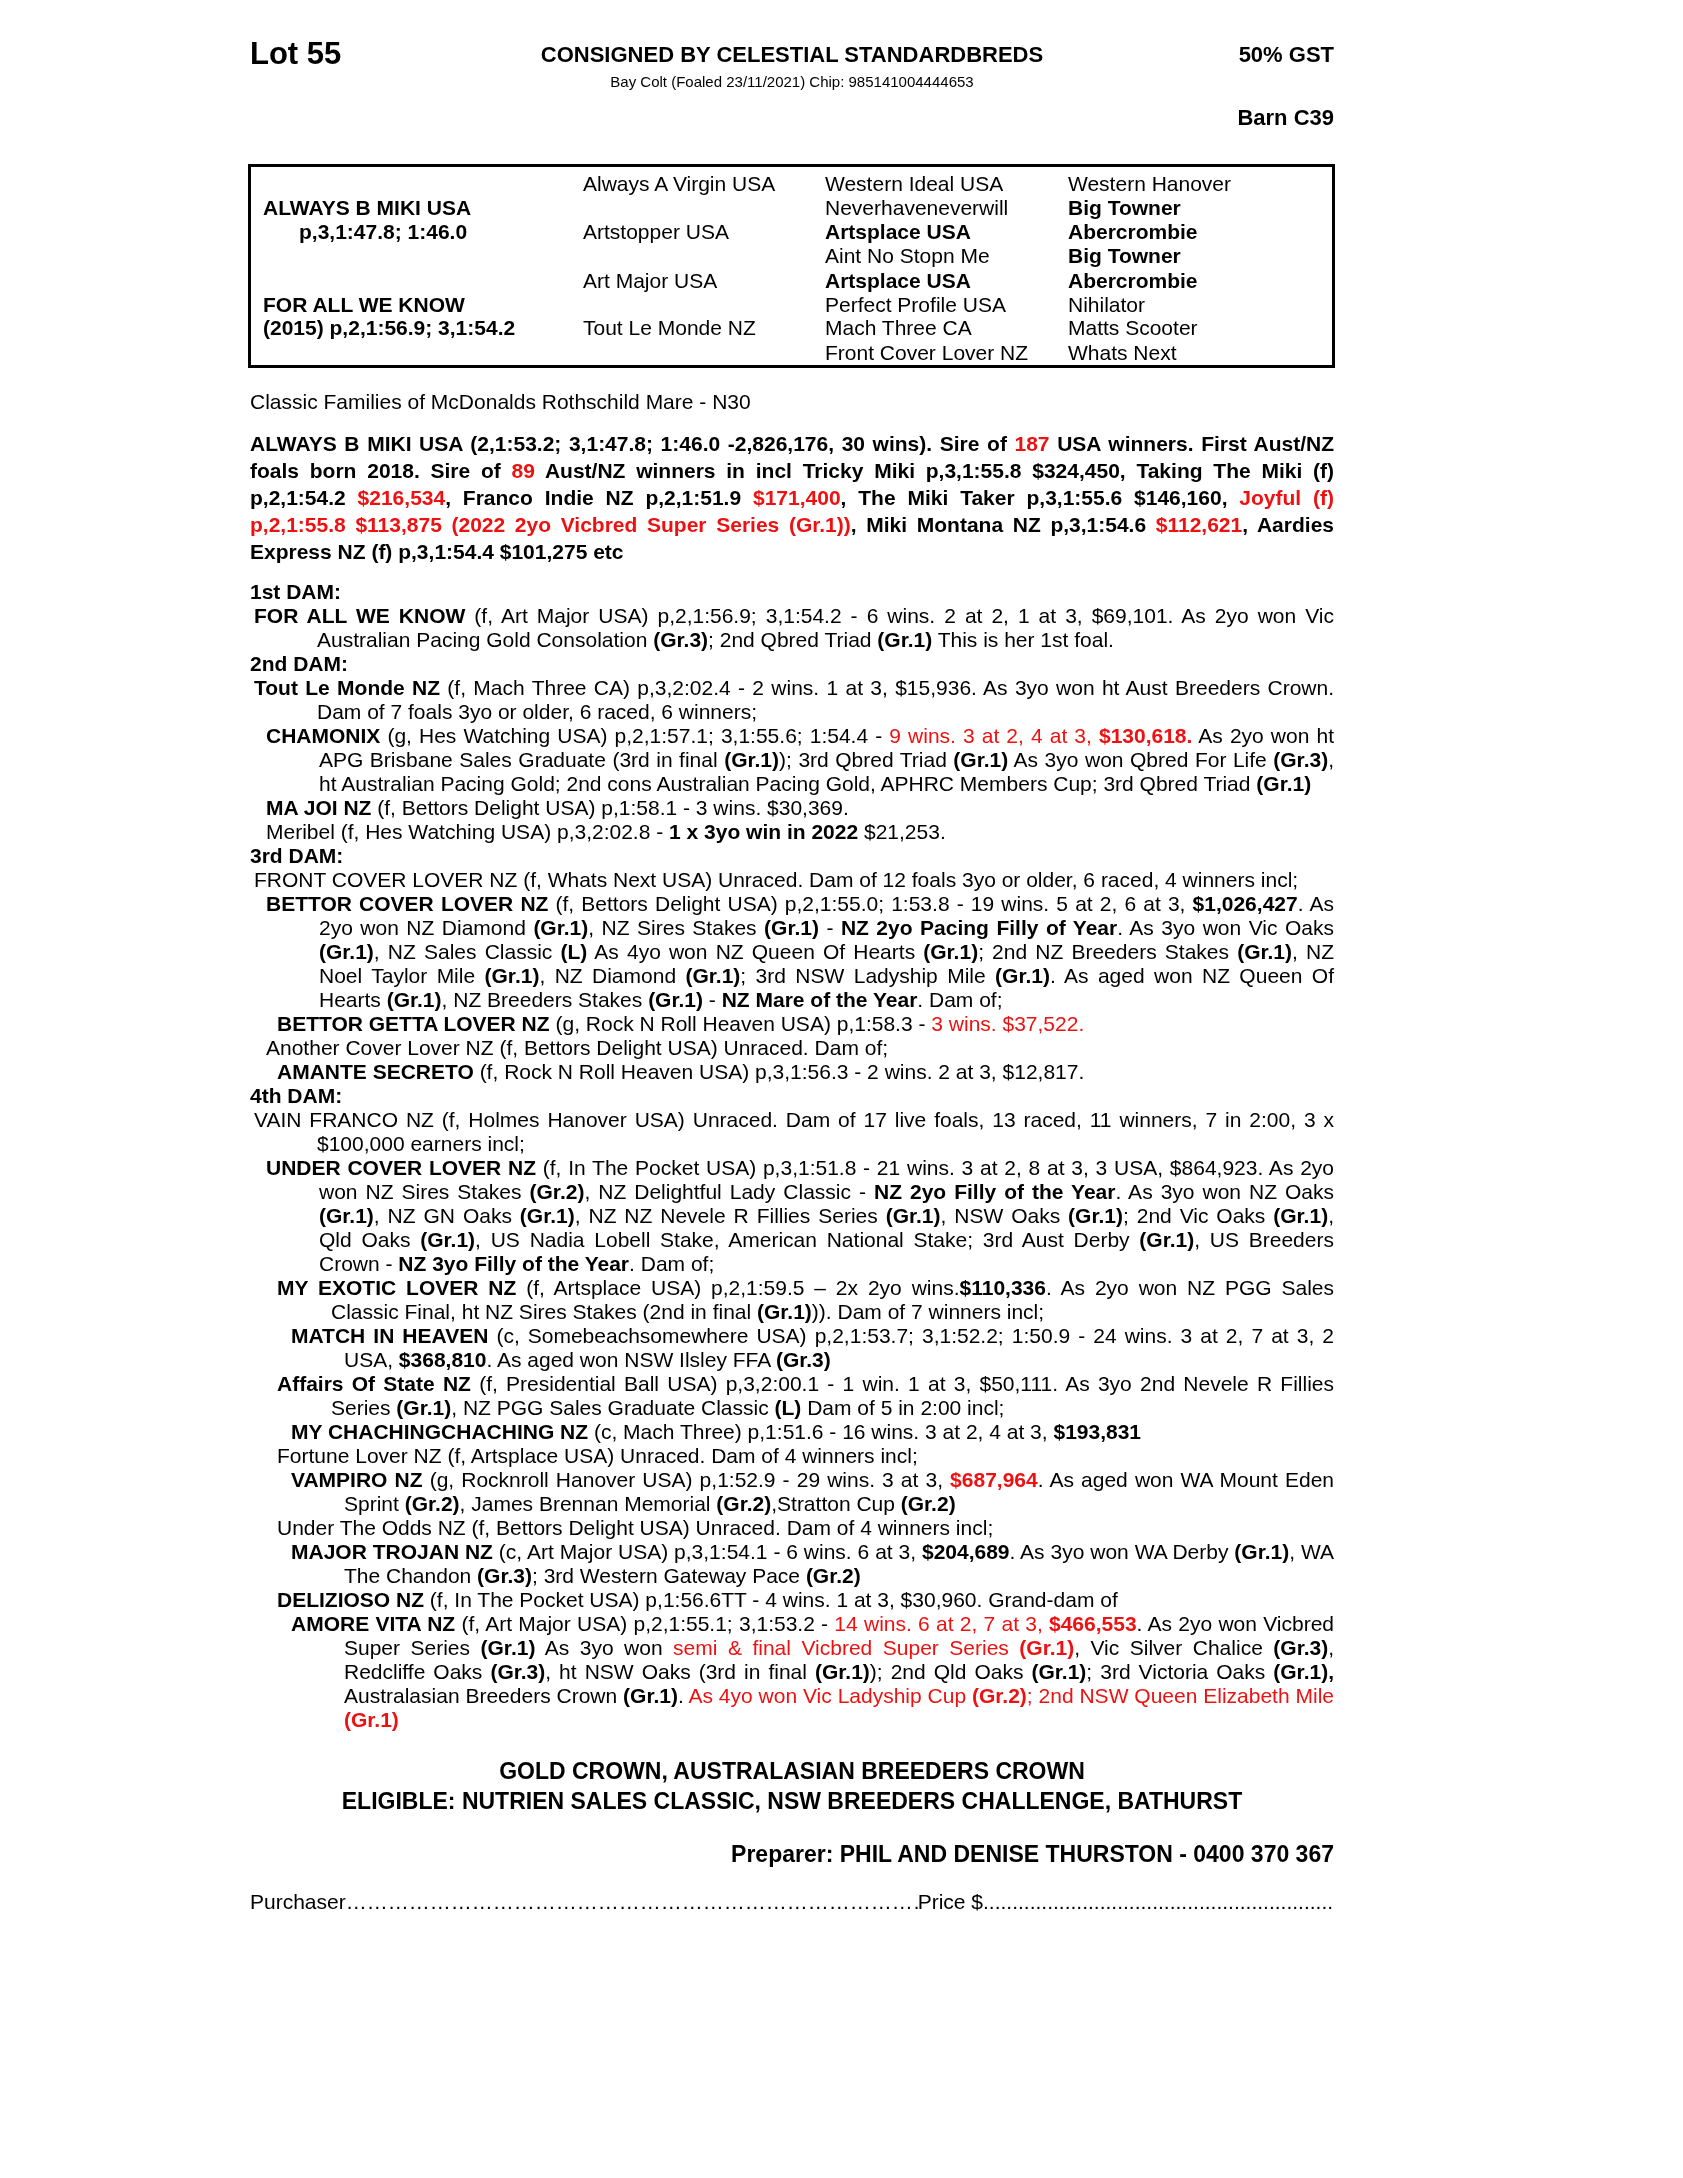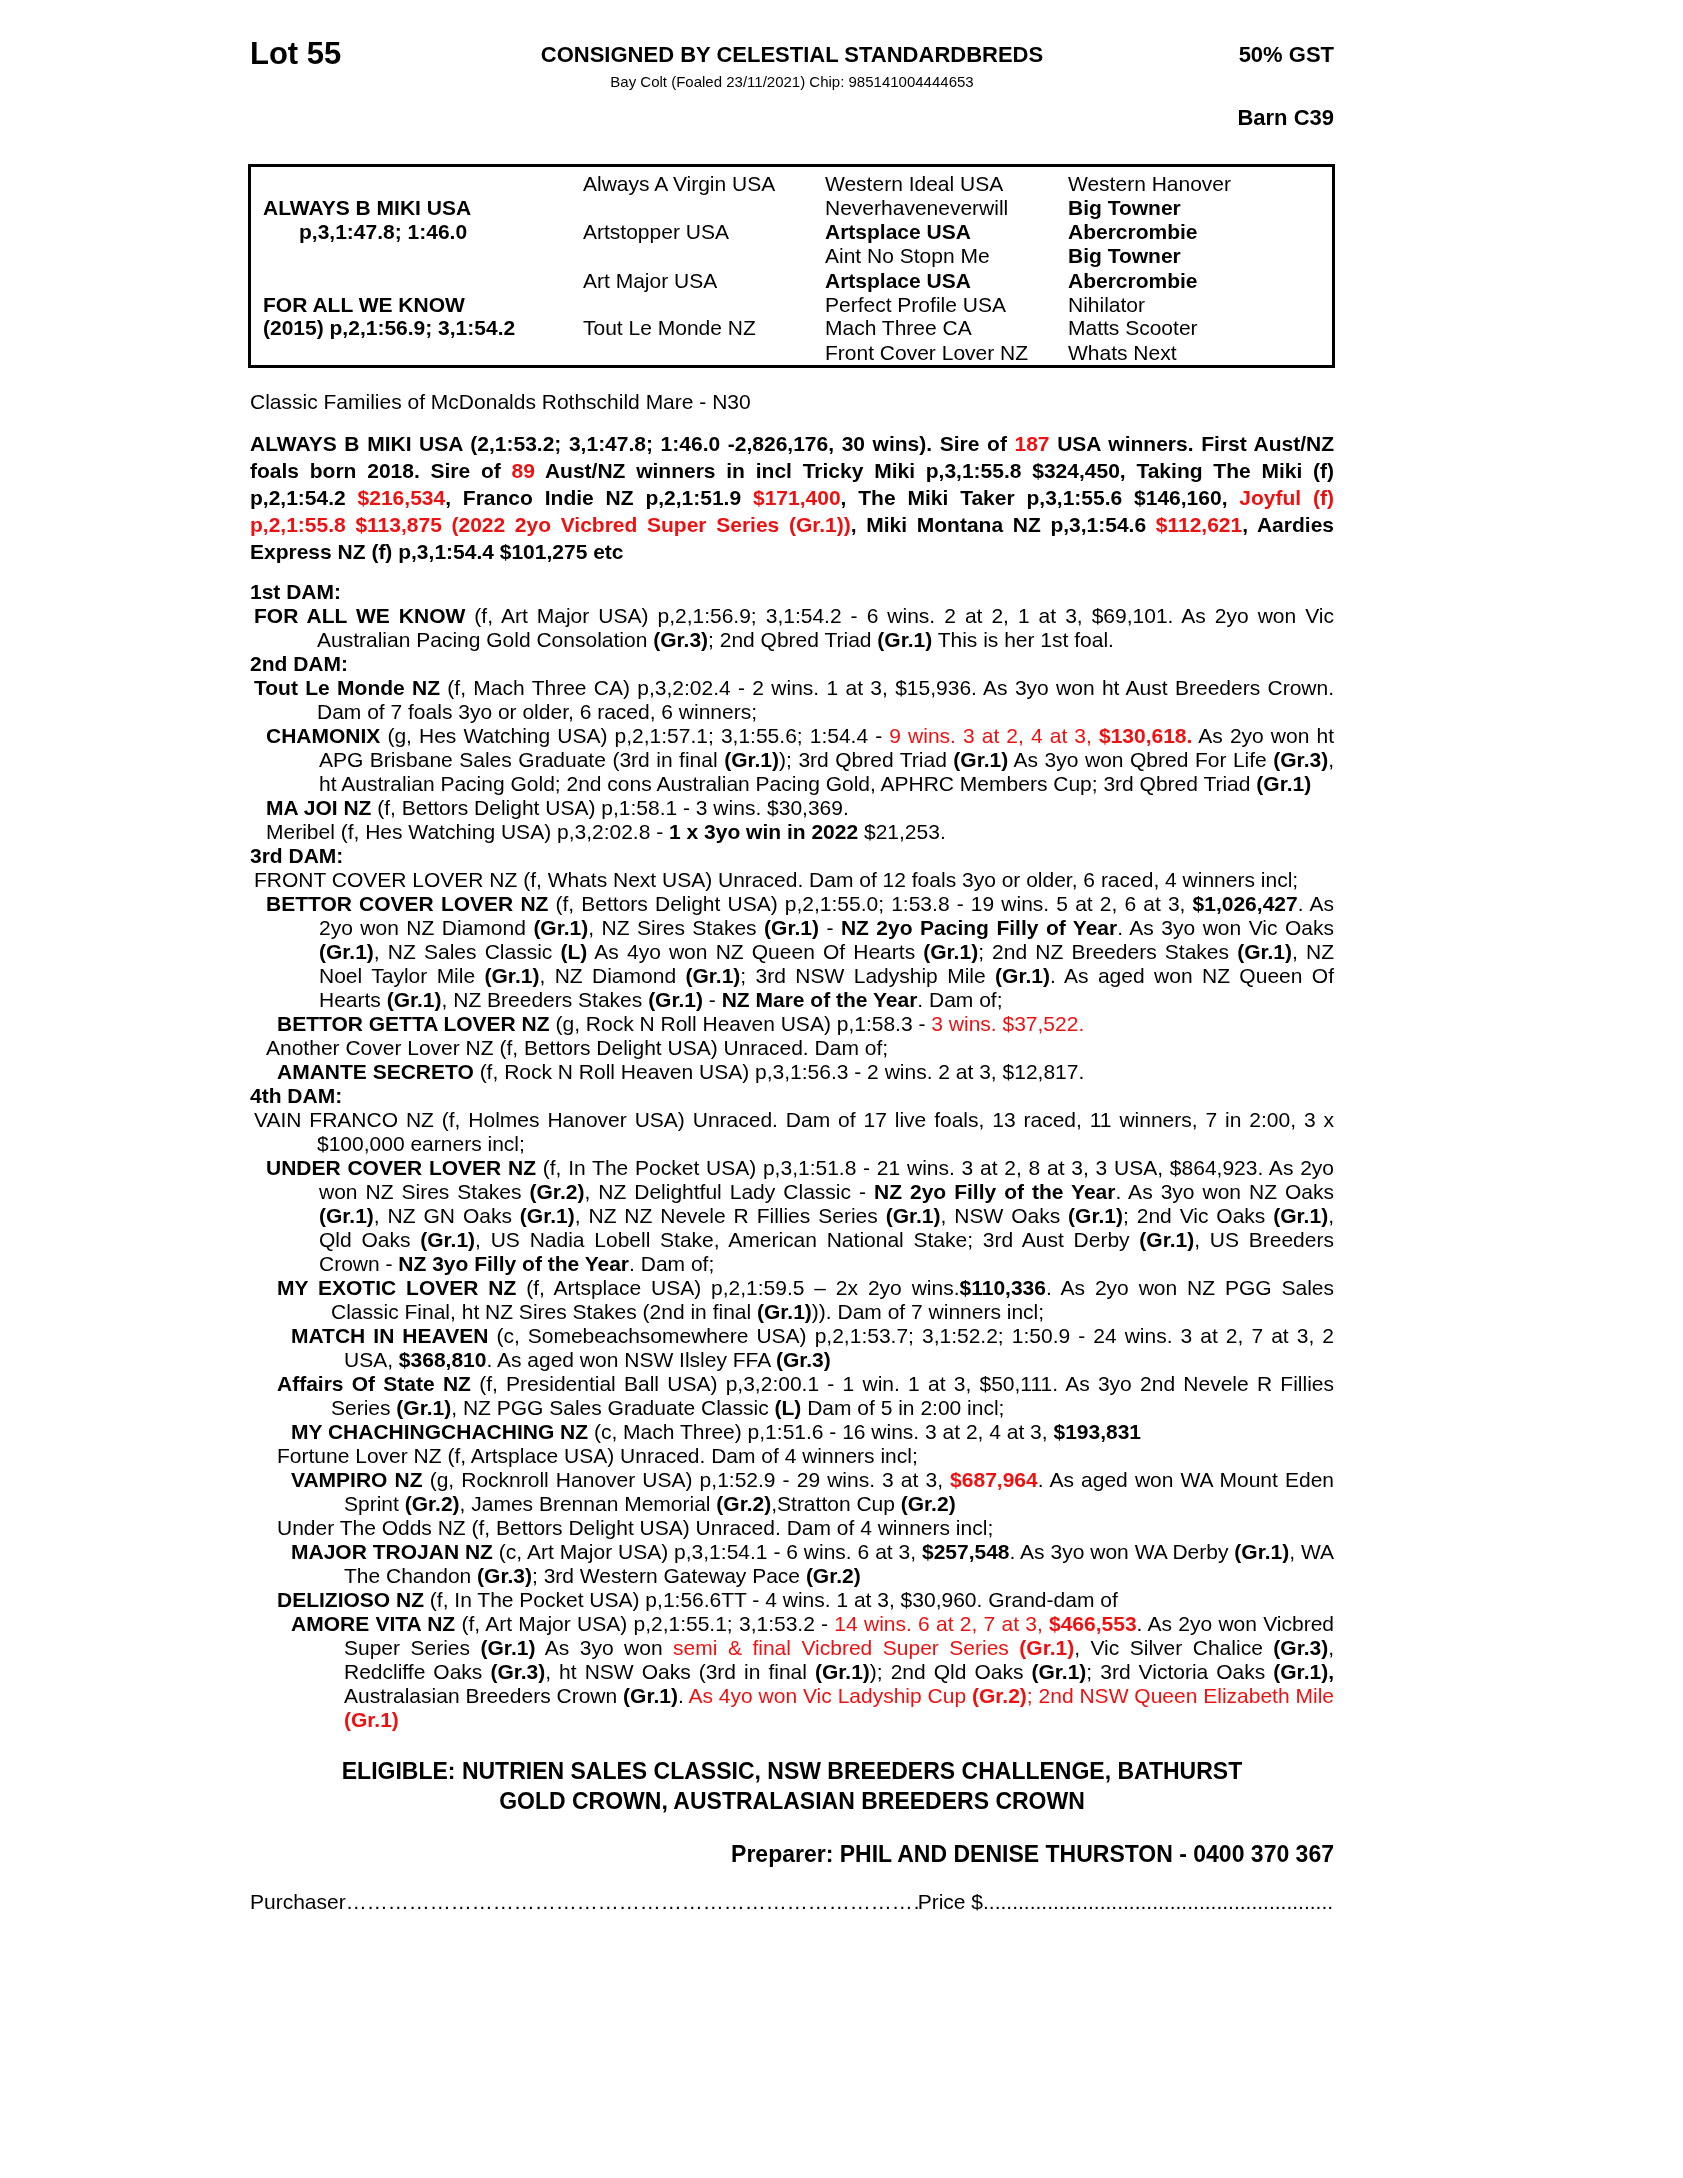--- a/index.html
+++ b/index.html
@@ -104,7 +104,7 @@
       <div class="para ind-2"><span>Fortune Lover NZ (f, Artsplace USA) Unraced. Dam of 4 winners incl;</span></div>
       <div class="para ind-3"><span class="b">VAMPIRO NZ</span><span> (g, Rocknroll Hanover USA) p,1:52.9 - 29 wins. 3 at 3, </span><span class="b r">$687,964</span><span>. As aged won WA Mount Eden Sprint </span><span class="b">(Gr.2)</span><span>, James Brennan Memorial </span><span class="b">(Gr.2)</span><span>,Stratton Cup </span><span class="b">(Gr.2)</span></div>
       <div class="para ind-2"><span>Under The Odds NZ (f, Bettors Delight USA) Unraced. Dam of 4 winners incl;</span></div>
-      <div class="para ind-3"><span class="b">MAJOR TROJAN NZ</span><span> (c, Art Major USA) p,3,1:54.1 - 6 wins. 6 at 3, </span><span class="b">$257,548</span><span>. As 3yo won WA Derby </span><span class="b">(Gr.1)</span><span>, WA The Chandon </span><span class="b">(Gr.3)</span><span>; 3rd Western Gateway Pace </span><span class="b">(Gr.2)</span></div>
+      <div class="para ind-3"><span class="b">MAJOR TROJAN NZ</span><span> (c, Art Major USA) p,3,1:54.1 - 6 wins. 6 at 3, </span><span class="b">$204,689</span><span>. As 3yo won WA Derby </span><span class="b">(Gr.1)</span><span>, WA The Chandon </span><span class="b">(Gr.3)</span><span>; 3rd Western Gateway Pace </span><span class="b">(Gr.2)</span></div>
       <div class="para ind-2"><span class="b">DELIZIOSO NZ</span><span> (f, In The Pocket USA) p,1:56.6TT - 4 wins. 1 at 3, $30,960. Grand-dam of</span></div>
       <div class="para ind-3"><span class="b">AMORE VITA NZ</span><span> (f, Art Major USA) p,2,1:55.1; 3,1:53.2 - </span><span class="r">14 wins. 6 at 2, 7 at 3, </span><span class="b r">$466,553</span><span>. As 2yo won Vicbred Super Series </span><span class="b">(Gr.1)</span><span> As 3yo won </span><span class="r">semi &amp; final Vicbred Super Series </span><span class="b r">(Gr.1)</span><span>, Vic Silver Chalice </span><span class="b">(Gr.3)</span><span>, Redcliffe Oaks </span><span class="b">(Gr.3)</span><span>, ht NSW Oaks (3rd in final </span><span class="b">(Gr.1)</span><span>); 2nd Qld Oaks </span><span class="b">(Gr.1)</span><span>; 3rd Victoria Oaks </span><span class="b">(Gr.1),</span><span> Australasian Breeders Crown </span><span class="b">(Gr.1)</span><span>. </span><span class="r">As 4yo won Vic Ladyship Cup </span><span class="b r">(Gr.2)</span><span class="r">; 2nd NSW Queen Elizabeth Mile </span><span class="b r">(Gr.1)</span></div>
     </div>

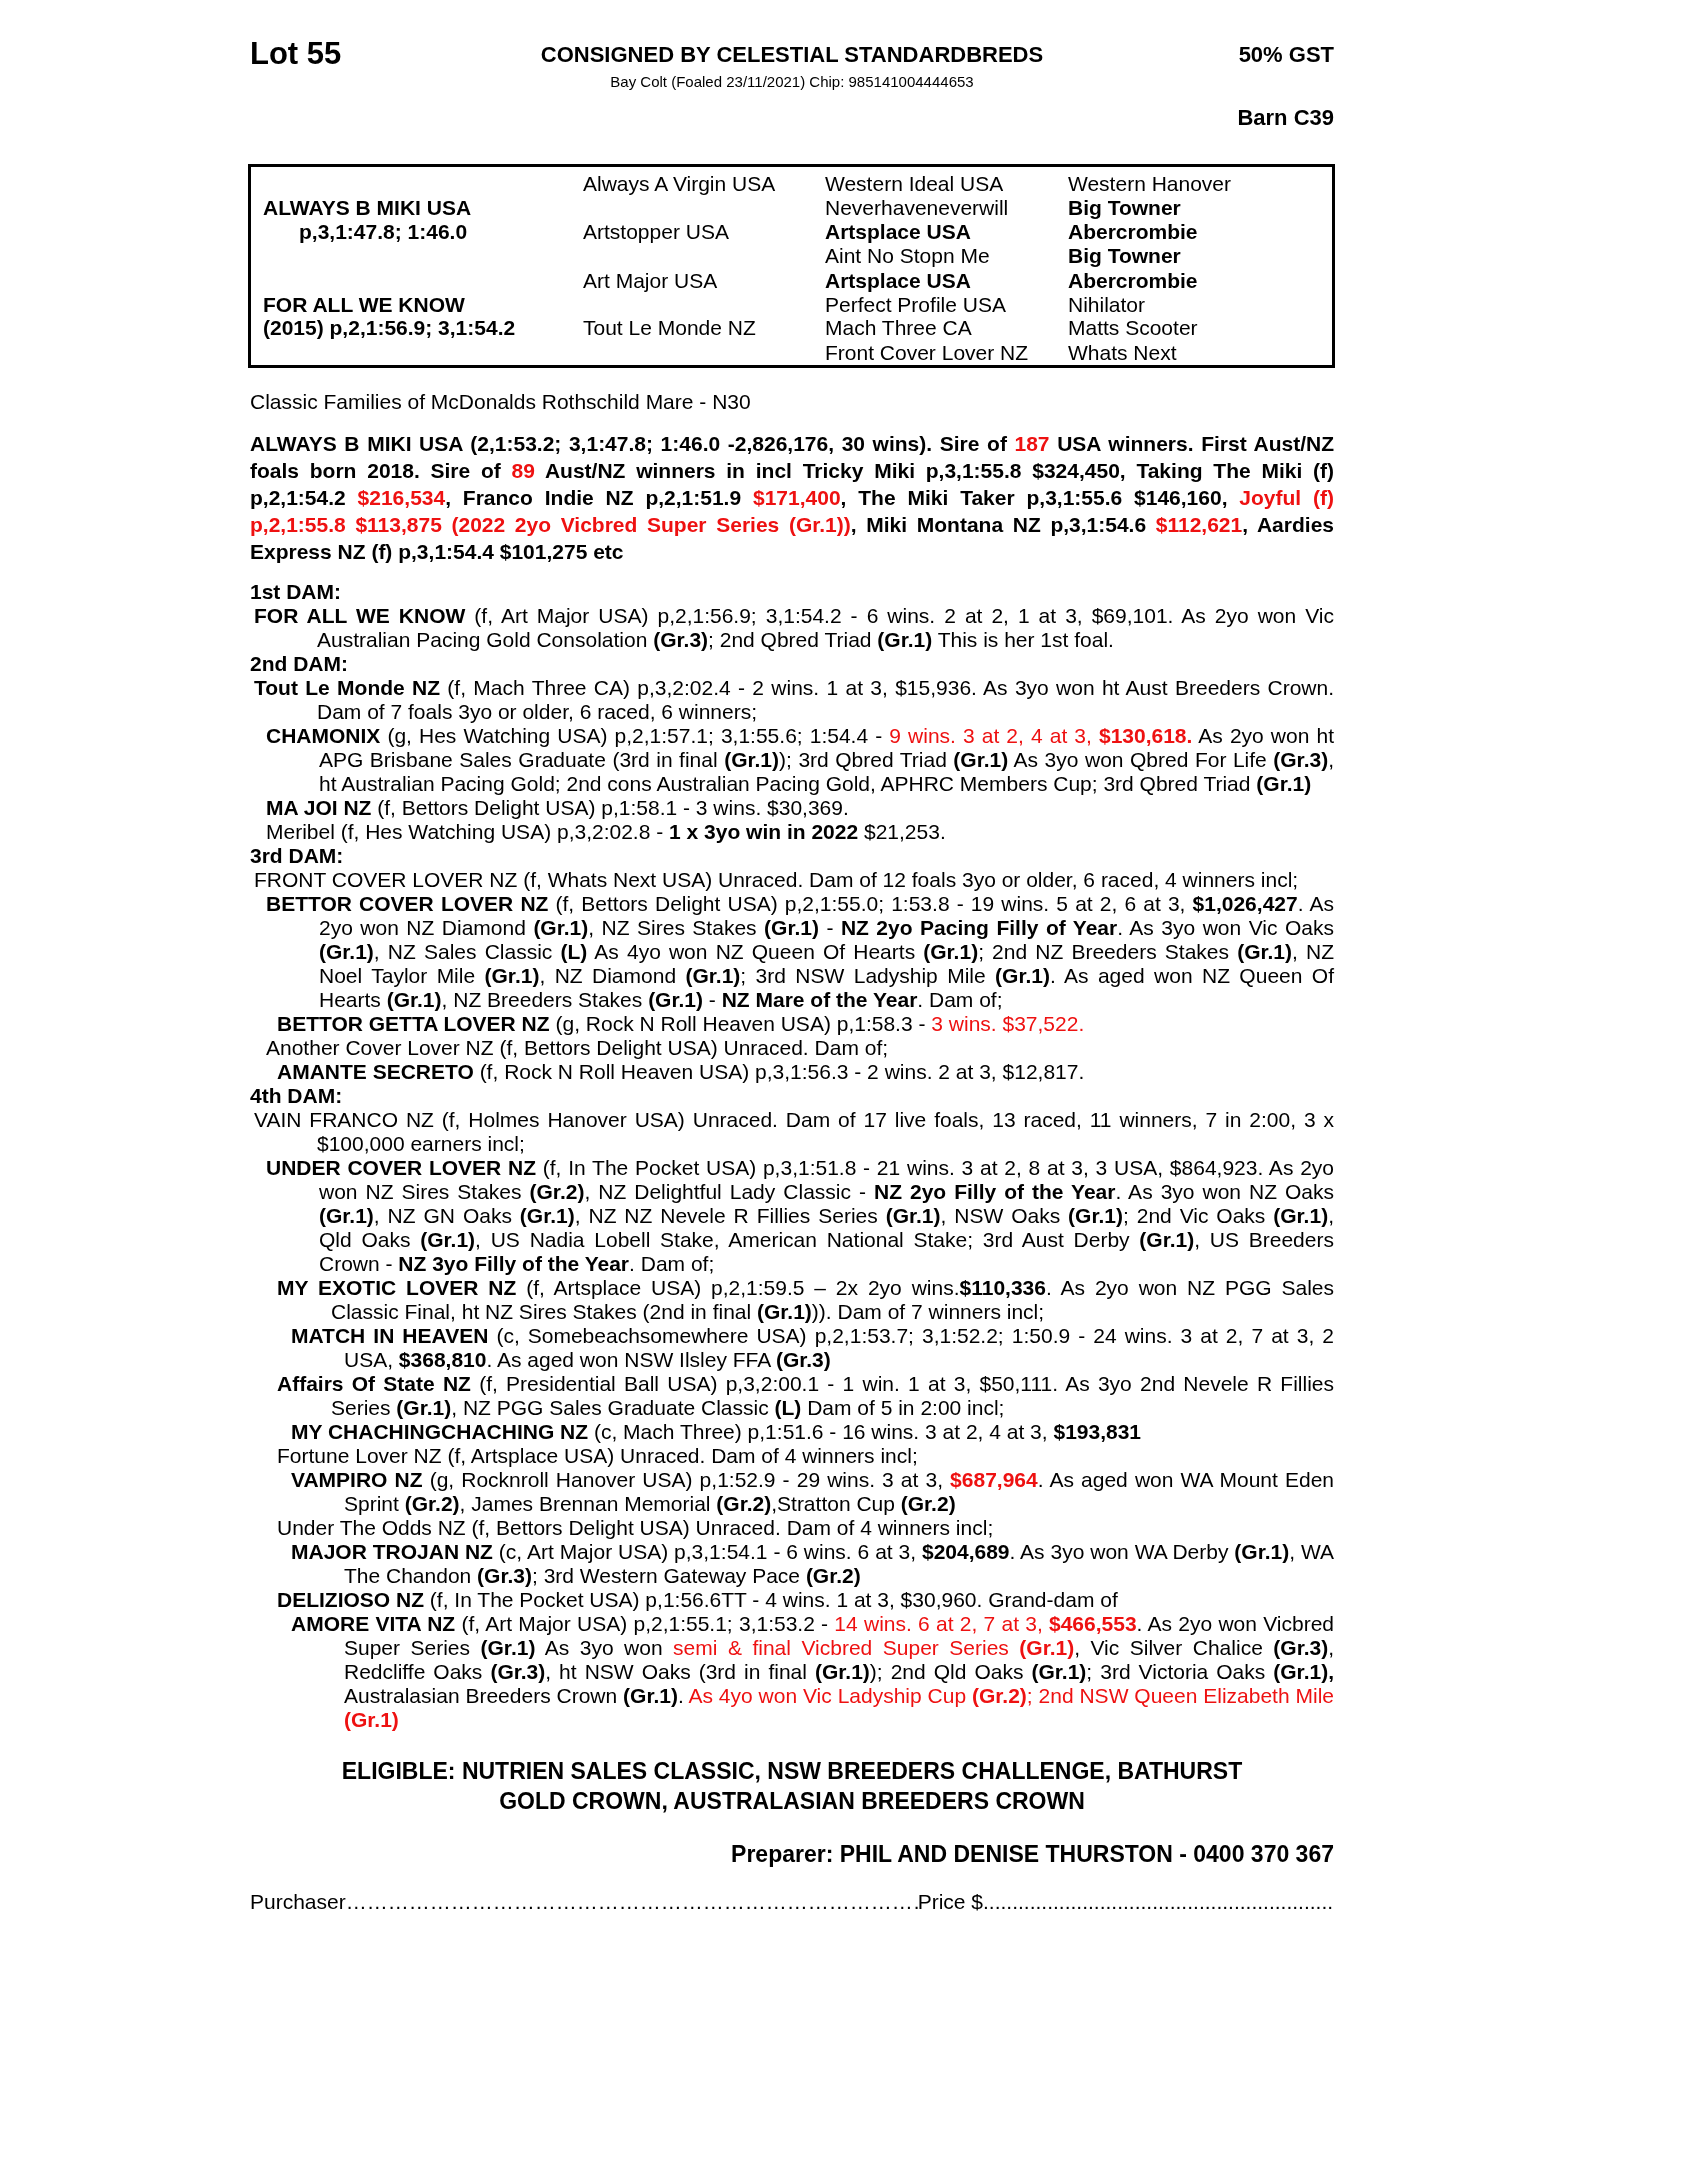--- a/index.html
+++ b/index.html
@@ -110,8 +110,8 @@
     </div>
 
   <div id="eligible-block">
+    <div>GOLD CROWN, AUSTRALASIAN BREEDERS CROWN</div>
     <div>ELIGIBLE: NUTRIEN SALES CLASSIC, NSW BREEDERS CHALLENGE, BATHURST</div>
-    <div>GOLD CROWN, AUSTRALASIAN BREEDERS CROWN</div>
   </div>
 
   <div id="preparer-line">Preparer: PHIL AND DENISE THURSTON - 0400 370 367</div>

